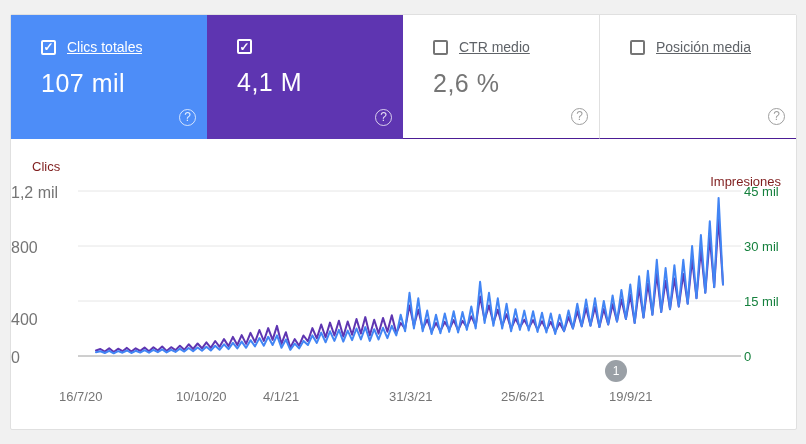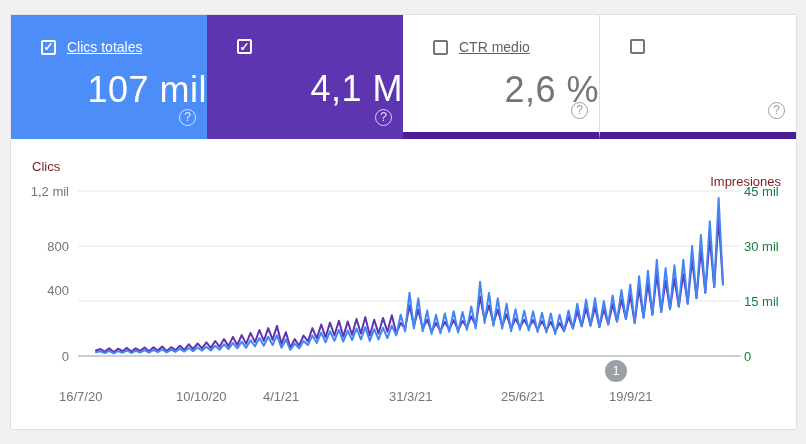--- a/index.html
+++ b/index.html
@@ -20,7 +20,7 @@
     flex:1 1 0; position:relative; padding:24px 0 0 30px; cursor:pointer;
     color:#ffffff;
   }
-  .card.unselected { background:#ffffff; border-bottom:7px solid #4c1d95; }
+  .card.unselected { background:#ffffff; border-bottom:1px solid #4c1d95; }
   .card.divider-left { border-left:1px solid #e0e0e0; }
   .card-head { display:flex; align-items:center; }
   .cbx {

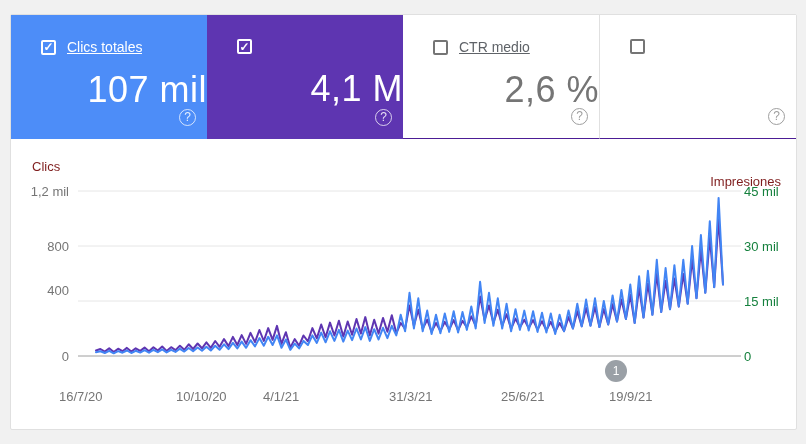--- a/index.html
+++ b/index.html
@@ -98,6 +98,7 @@
     <div class="card unselected divider-left" id="card3">
       <div class="card-head">
         <span class="cbx"></span>
+        <span class="card-label">Posición media</span>
       </div>
       <span class="help">?</span>
     </div>

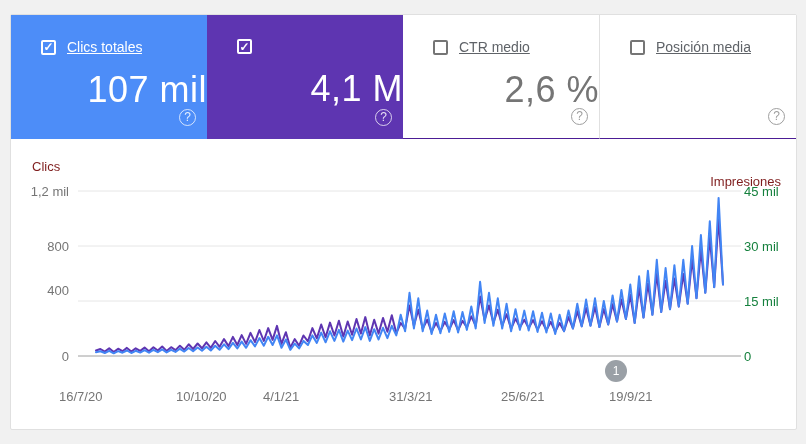--- a/index.html
+++ b/index.html
@@ -31,7 +31,7 @@
   .card.unselected .cbx { border-color:#757575; color:transparent; }
   .card-label { margin-left:11px; font-size:14px; white-space:nowrap; overflow:hidden;text-decoration:underline; }
   .card.unselected .card-label { color:#5f6368; }
-  .card-value { margin-top:15px; font-size:36px; letter-spacing:0.5px; line-height:1.1;text-align:right; }
+  .card-value { margin-top:15px; font-size:25px; letter-spacing:0.5px; line-height:1.1; }
   .card.unselected .card-value { color:#757575;margin-left:37px; }
   .help {
     position:absolute; right:11px; bottom:13px;

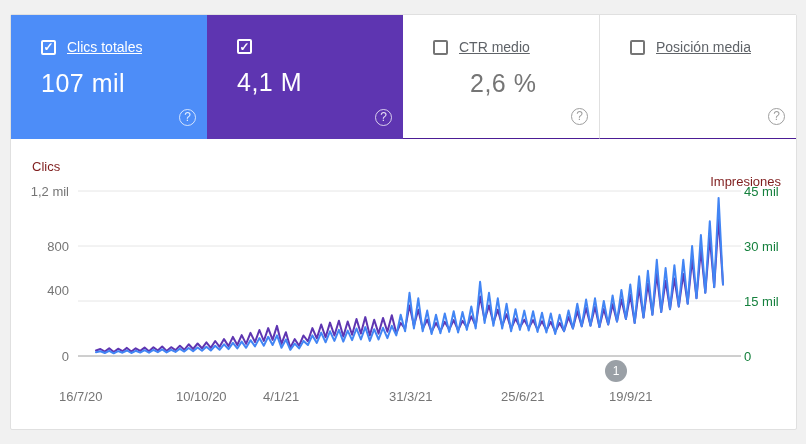--- a/index.html
+++ b/index.html
@@ -32,7 +32,7 @@
   .card-label { margin-left:11px; font-size:14px; white-space:nowrap; overflow:hidden;text-decoration:underline; }
   .card.unselected .card-label { color:#5f6368; }
   .card-value { margin-top:15px; font-size:25px; letter-spacing:0.5px; line-height:1.1; }
-  .card.unselected .card-value { color:#757575;margin-left:37px; }
+  .card.unselected .card-value { color:#757575; }
   .help {
     position:absolute; right:11px; bottom:13px;
     width:17px; height:17px; border-radius:50%;

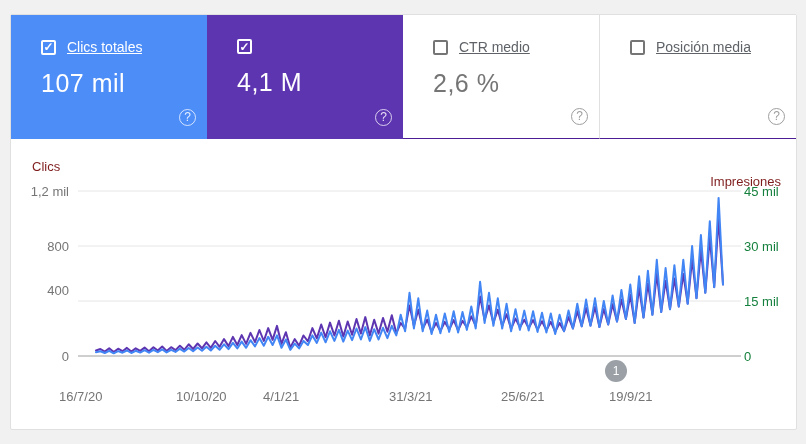--- a/index.html
+++ b/index.html
@@ -47,8 +47,8 @@
   .axis-title.left { left:21px; }
   .axis-title.right { right:15px;margin-top:15px; }
   .ytick-l {
-    position:absolute; left:0; width:58px; text-align:right;
-    font-size:13px; color:#757575;
+    position:absolute; left:0; width:58px; text-align:left;
+    font-size:16px; color:#757575;
   }
   .ytick-r { position:absolute; left:733px; font-size:13px; color:#15803d; }
   .xtick {

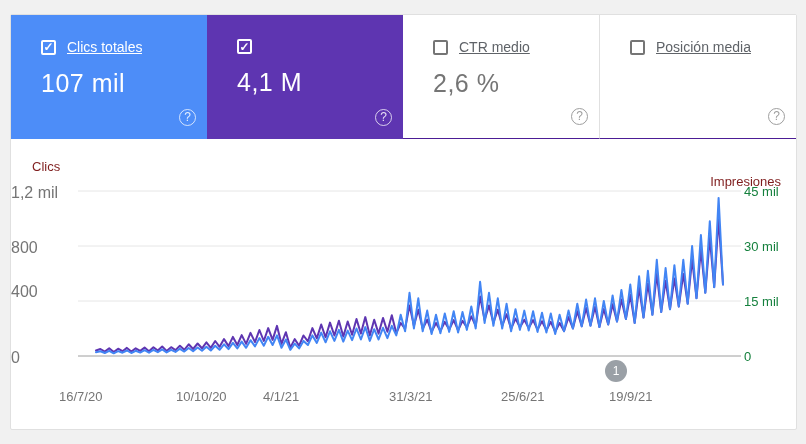--- a/index.html
+++ b/index.html
@@ -111,7 +111,7 @@
 
     <div class="ytick-l" style="top:45px">1,2 mil</div>
     <div class="ytick-l" style="top:100px">800</div>
-    <div class="ytick-l" style="top:144px">400</div>
+    <div class="ytick-l" style="top:172px">400</div>
     <div class="ytick-l" style="top:210px">0</div>
 
     <div class="ytick-r" style="top:45px">45 mil</div>

